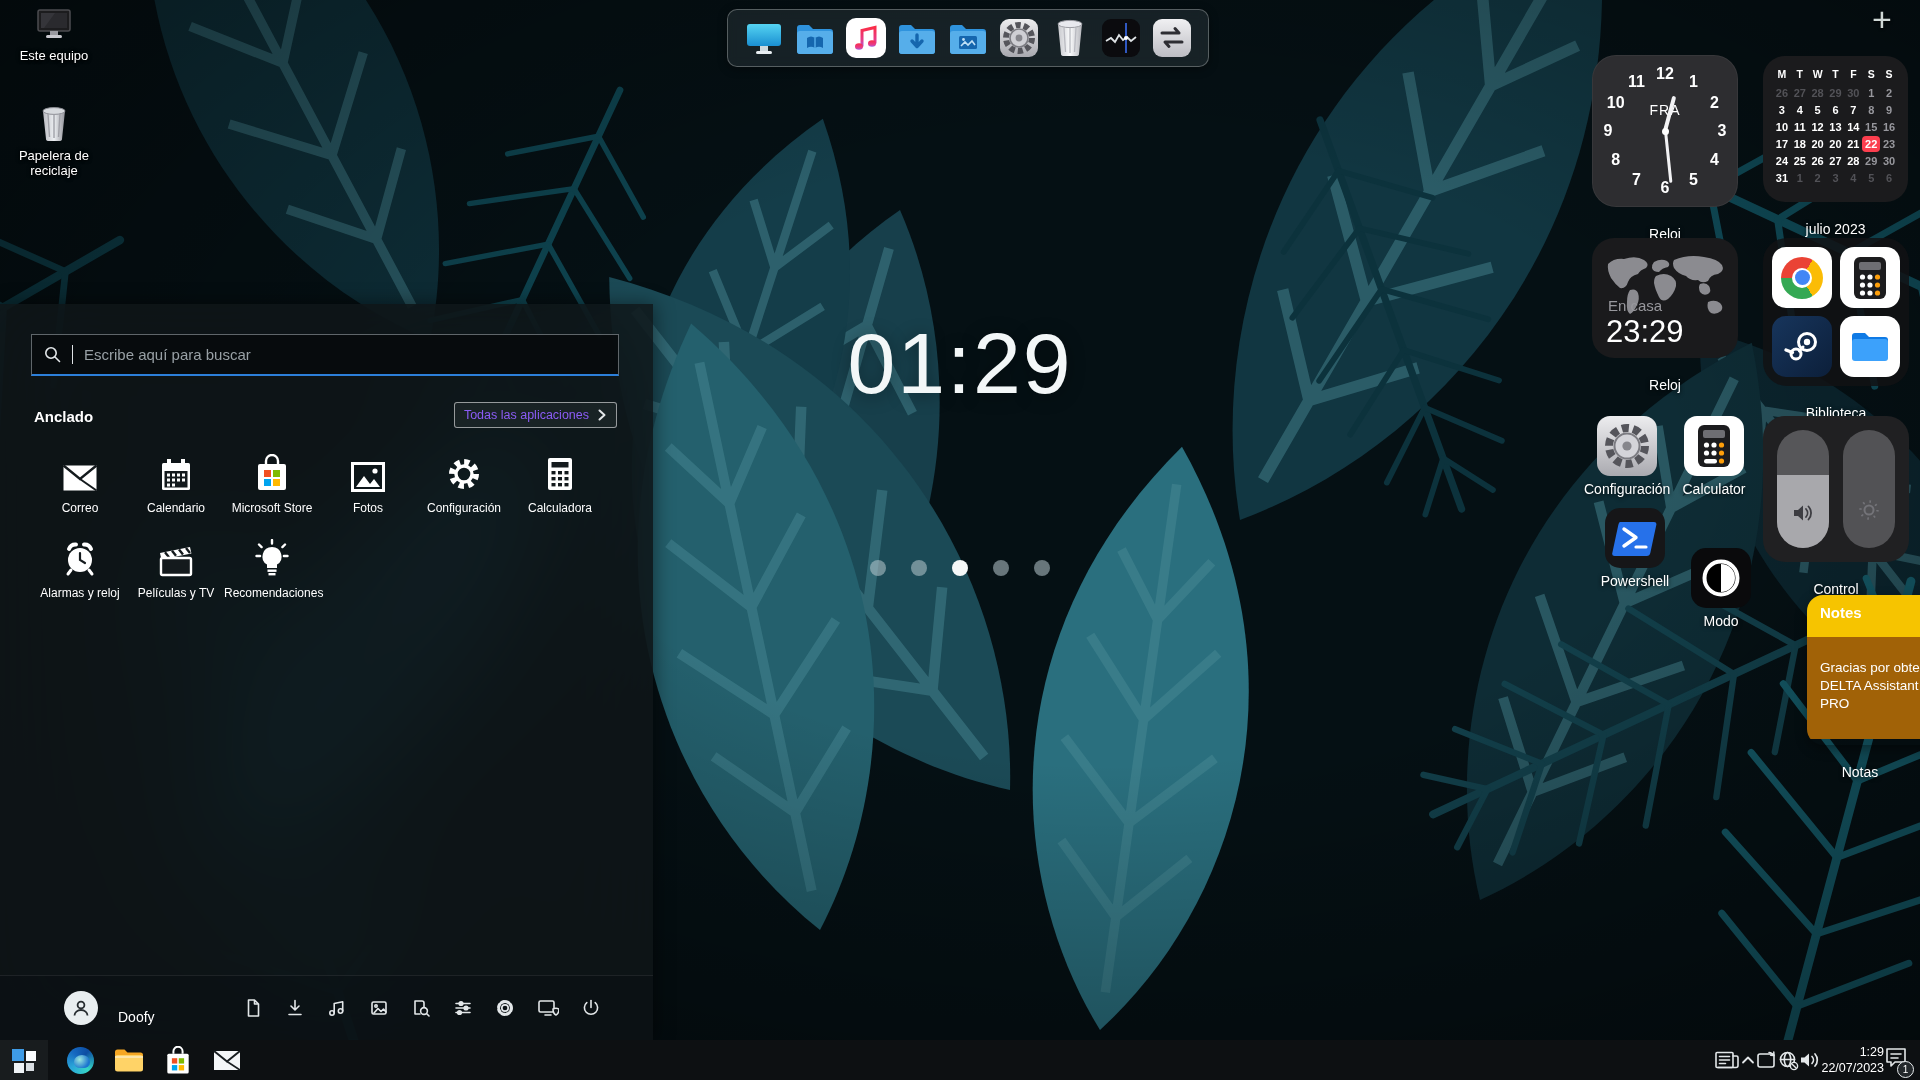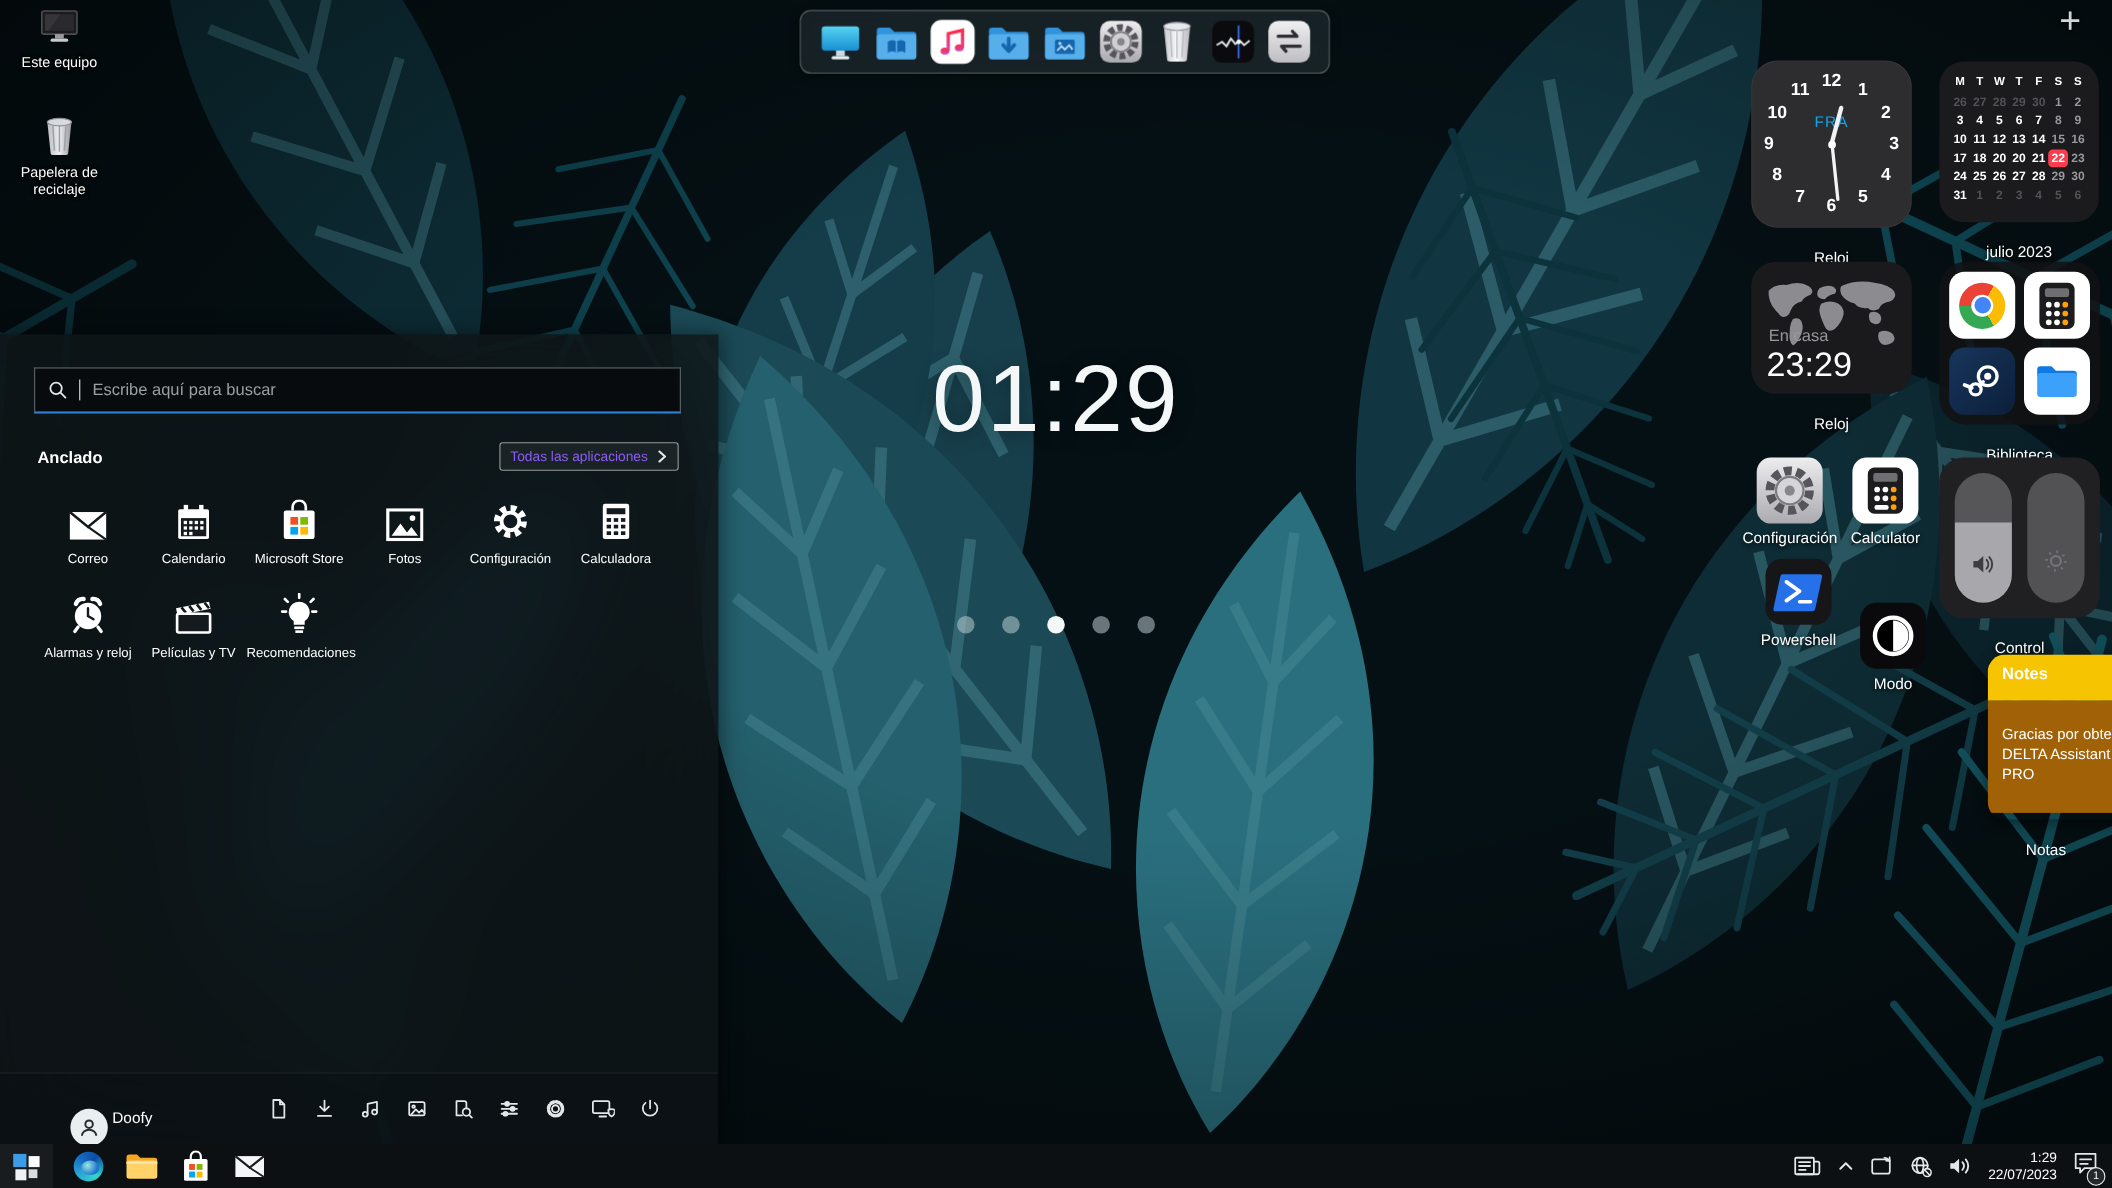--- a/index.html
+++ b/index.html
@@ -30,7 +30,7 @@
     background:#2d2d30; box-shadow:inset 0 0 0 1px rgba(255,255,255,.05); }
   .clock-num { position:absolute; color:#fff; font-size:16px; font-weight:bold; transform:translate(-50%,-50%); }
   .clock-city { position:absolute; left:50%; top:47px; transform:translateX(-50%);
-    color:#0ea5e9; font-size:14px; letter-spacing:1px; }
+    color:#ffffff; font-size:14px; letter-spacing:1px; }
   .hand { position:absolute; left:50%; bottom:50%; transform-origin:50% 100%; background:#f2f2f4; border-radius:2px; }
   .hand.hour { width:4px; height:36px; margin-left:-2px; }
   .hand.minute { width:3px; height:52px; margin-left:-1.5px; }

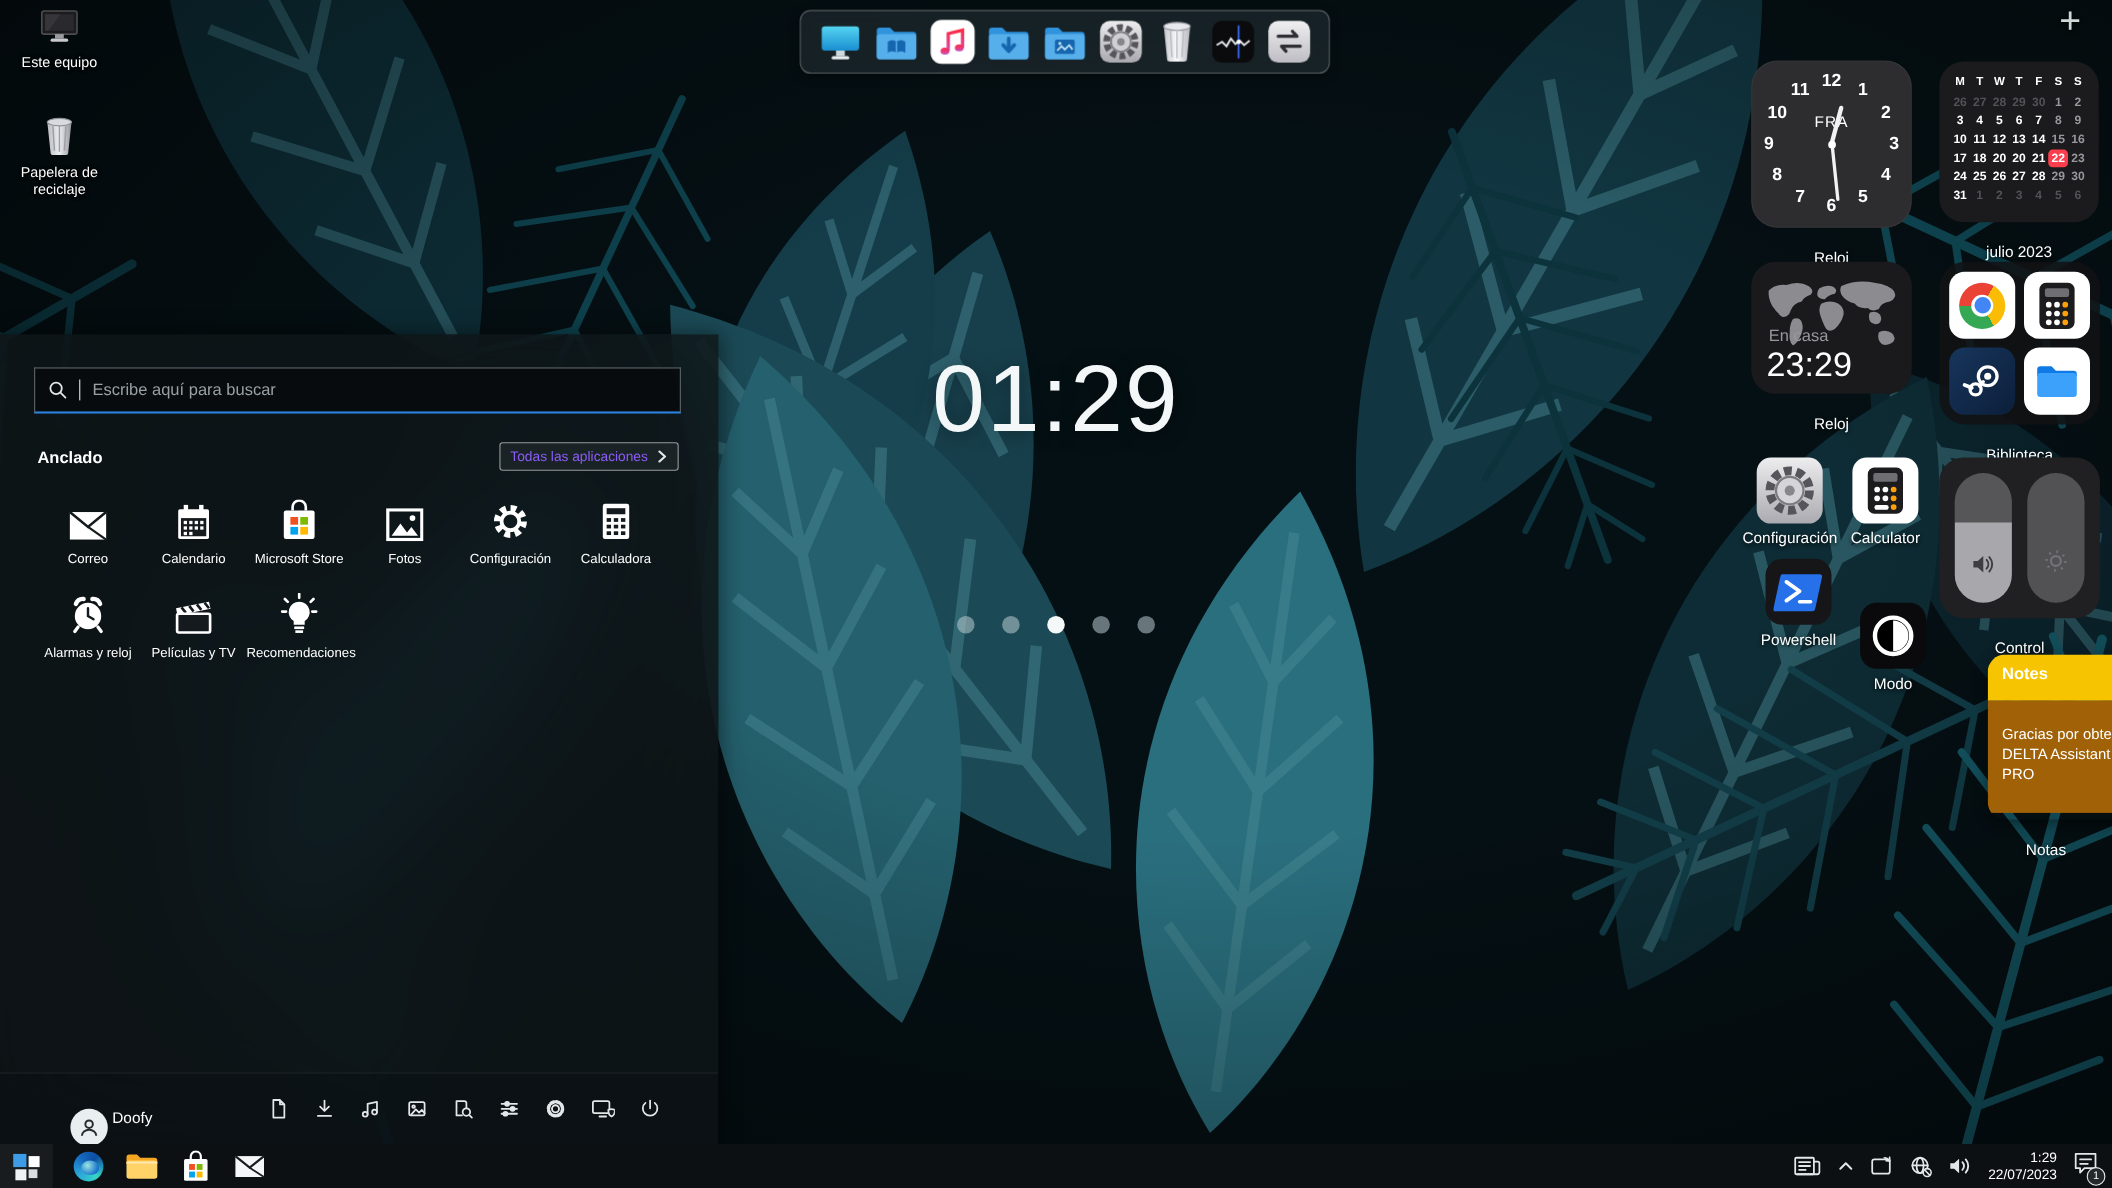--- a/index.html
+++ b/index.html
@@ -103,7 +103,7 @@
   .app-cell .albl { color:#fff; font-size:12px; margin-top:9px; line-height:1.2; }
   #menu-footer { position:absolute; left:0; right:0; bottom:0; height:66px;
     border-top:1px solid rgba(255,255,255,.08); background:rgba(10,14,16,.35); }
-  #user-chip { position:absolute; left:64px; top:32px; display:flex; align-items:flex-start; gap:4px; }
+  #user-chip { position:absolute; left:64px; top:15px; display:flex; align-items:flex-end; gap:20px; }
   #avatar { width:34px; height:34px; border-radius:50%; background:#e9eef0;
     display:flex; align-items:center; justify-content:center; }
   #user-name { color:#fff; font-size:14px; }

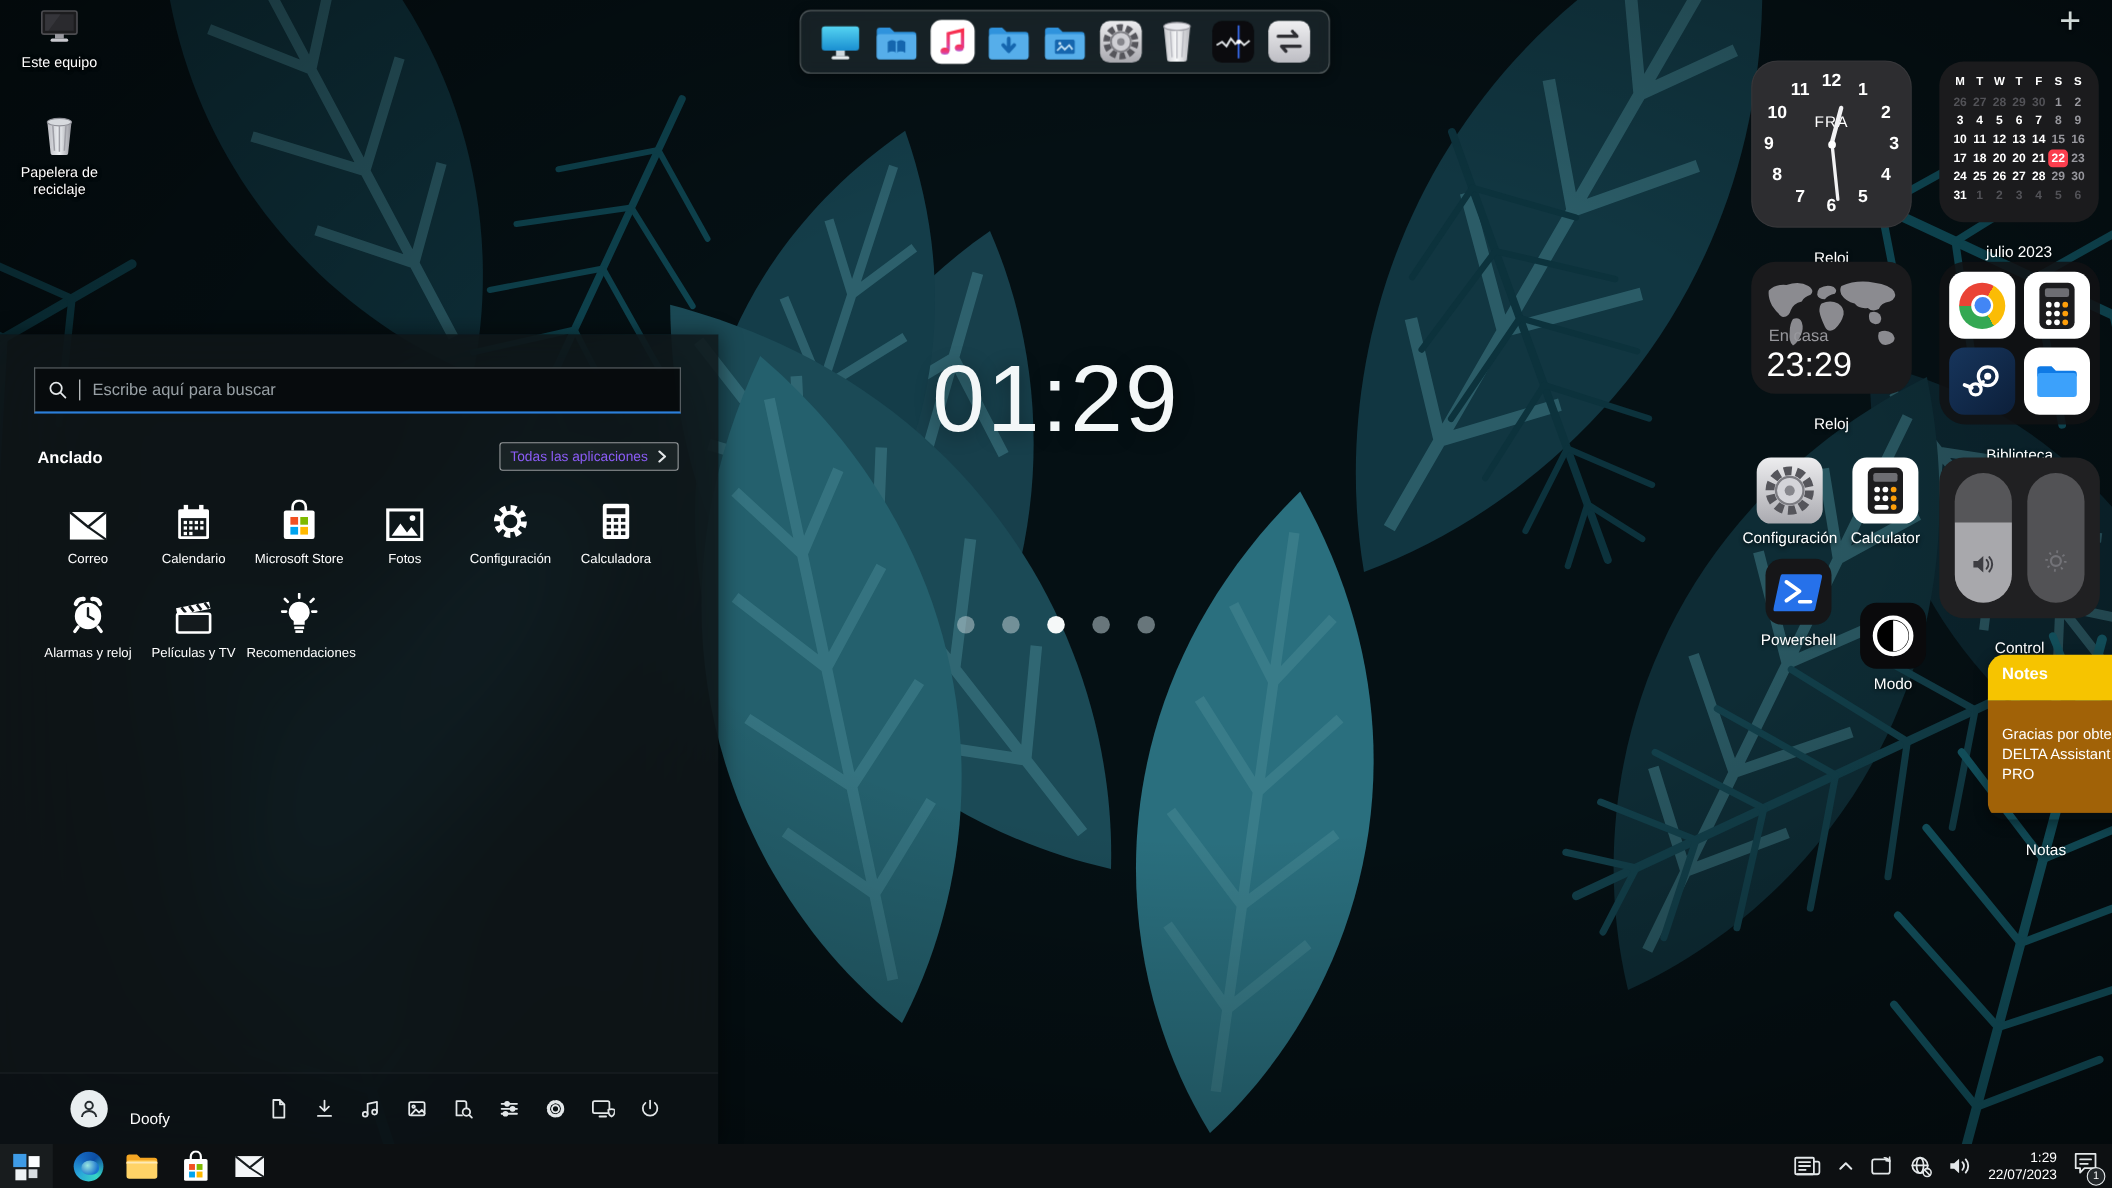--- a/index.html
+++ b/index.html
@@ -114,7 +114,7 @@
     background:#0d1012; display:flex; align-items:center; }
   #start-button { width:48px; height:40px; background:#181c1e; position:relative; }
   .tb-icon { width:34px; height:40px; margin-left:15px; display:flex; align-items:center; justify-content:center; }
-  #tray { margin-left:auto; display:flex; align-items:center; gap:14px; padding-right:10px; }
+  #tray { margin-left:auto; display:flex; align-items:center; padding-right:10px; }
   #tray-clock { color:#fff; font-size:12.5px; text-align:right; line-height:1.3; }
   #notif-wrap { position:relative; width:26px; height:30px; }
   #notif-badge { position:absolute; right:-4px; bottom:-3px; width:17px; height:17px; border-radius:50%;

